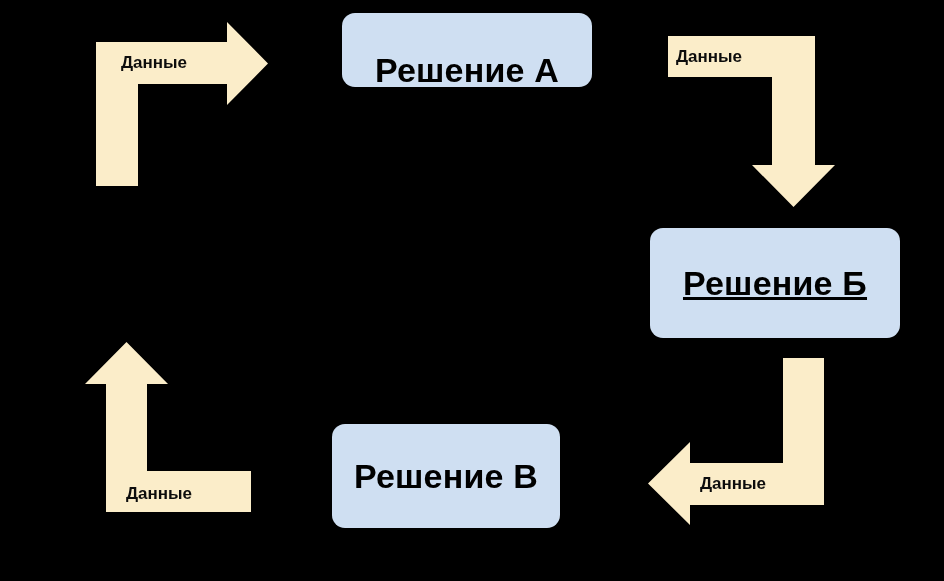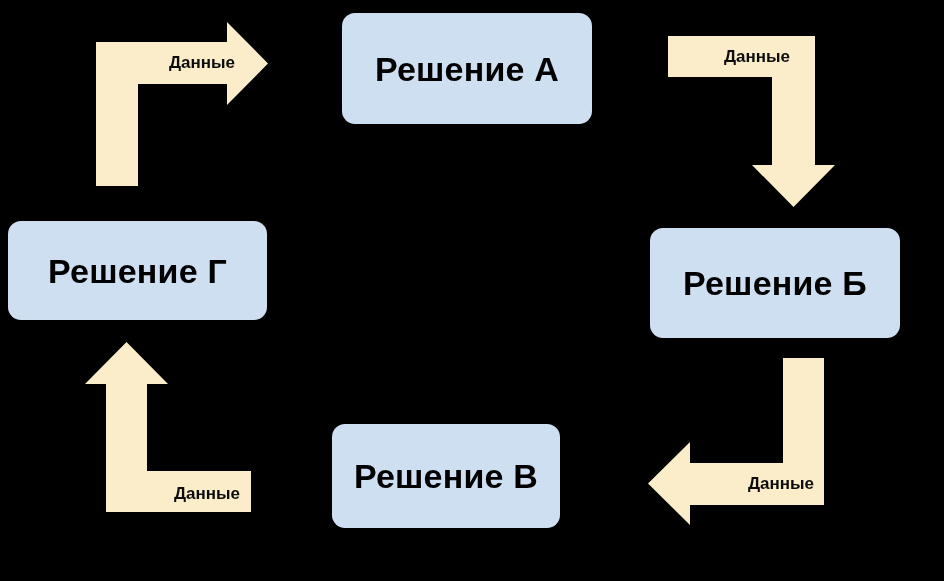--- a/index.html
+++ b/index.html
@@ -44,7 +44,6 @@
     font-size: 17px;
     line-height: 1;
     white-space: nowrap;
-    margin-left: 48px;
   }
 </style>
 </head>

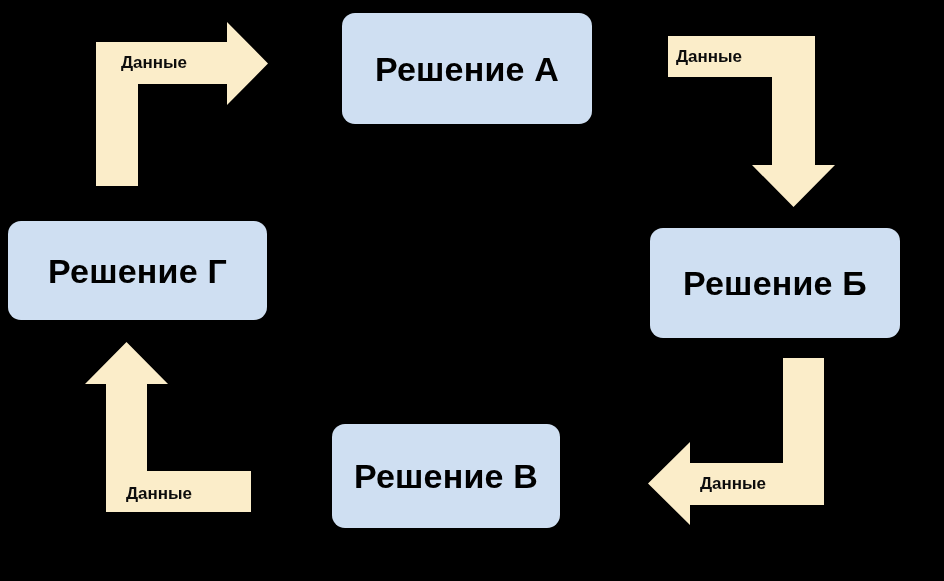--- a/index.html
+++ b/index.html
@@ -62,7 +62,7 @@
     <polygon fill="#fbedc9" points="251,512 106,512 106,384 85,384 126.5,342 168,384 147,384 147,471 251,471"></polygon>
   </svg>
 
-  <div class="node" style="left:342px; top:13px; width:250px; height:111px;">
+  <div class="node" style="left:342px; top:13px; width:250px; height:74px;align-items:flex-end;">
     <span>Решение А</span>
   </div>
 

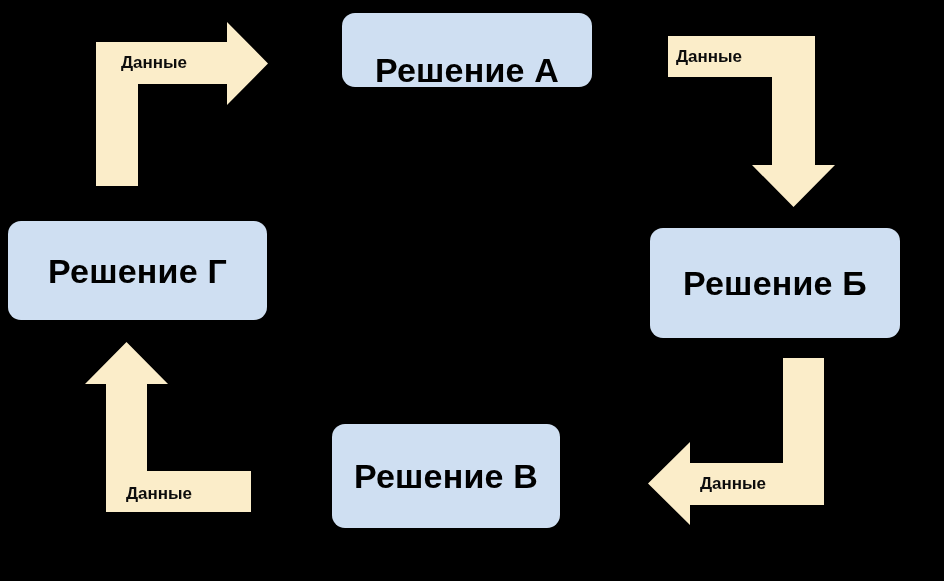--- a/index.html
+++ b/index.html
@@ -74,9 +74,6 @@
     <span>Решение В</span>
   </div>
 
-  <div class="node" style="left:8px; top:221px; width:259px; height:99px;">
-    <span>Решение Г</span>
-  </div>
 
   <div class="edge-label" style="left:121px; top:54px;">Данные</div>
 

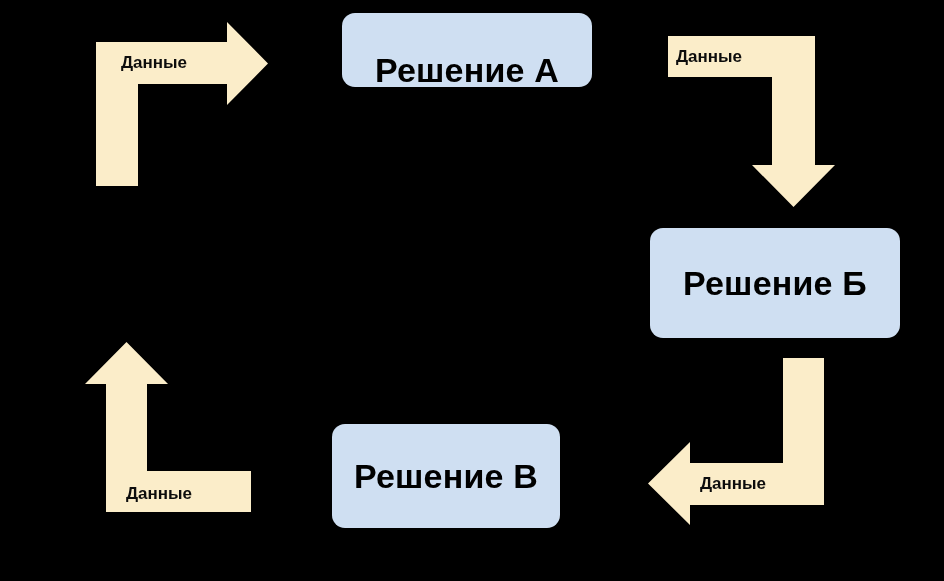--- a/index.html
+++ b/index.html
@@ -66,7 +66,7 @@
     <span>Решение А</span>
   </div>
 
-  <div class="node" style="left:650px; top:228px; width:250px; height:110px;">
+  <div class="node" style="left:650px; top:228px; width:250px; height:110px;text-decoration:underline;">
     <span>Решение Б</span>
   </div>
 

